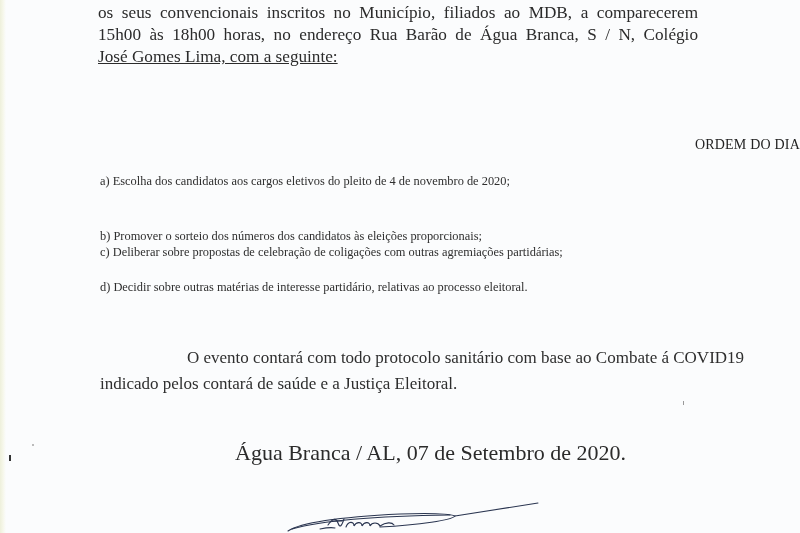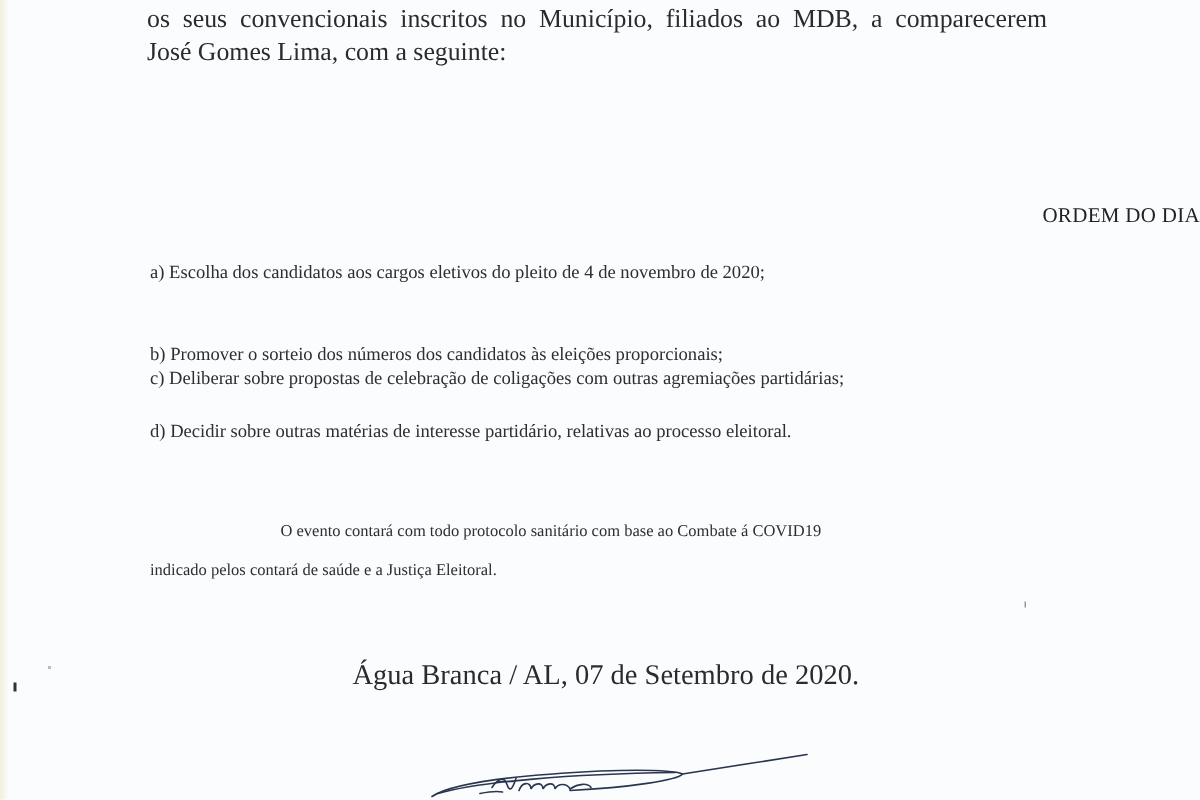--- a/index.html
+++ b/index.html
@@ -91,6 +91,7 @@
 
   <div class="para" style="top:2px;">
     <span class="line">os seus convencionais inscritos no Município, filiados ao MDB, a comparecerem</span>
+    <span class="line">15h00 às 18h00 horas, no endereço Rua Barão de Água Branca, S / N, Colégio</span>
     <span class="line last">José Gomes Lima, com a seguinte:</span>
   </div>
 

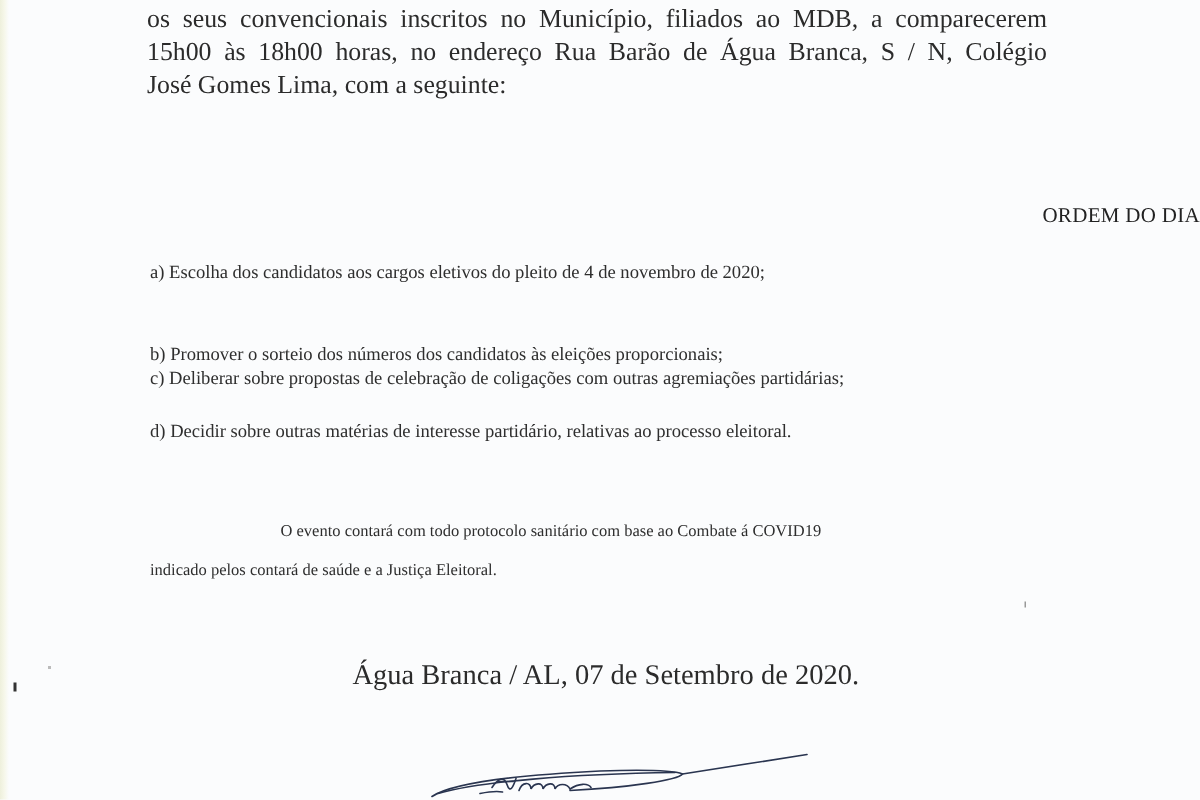--- a/index.html
+++ b/index.html
@@ -39,6 +39,7 @@
     }
     .para .line.last {
       text-align-last: left;
+      text-decoration: underline;
     }
     .heading {
       position: absolute;

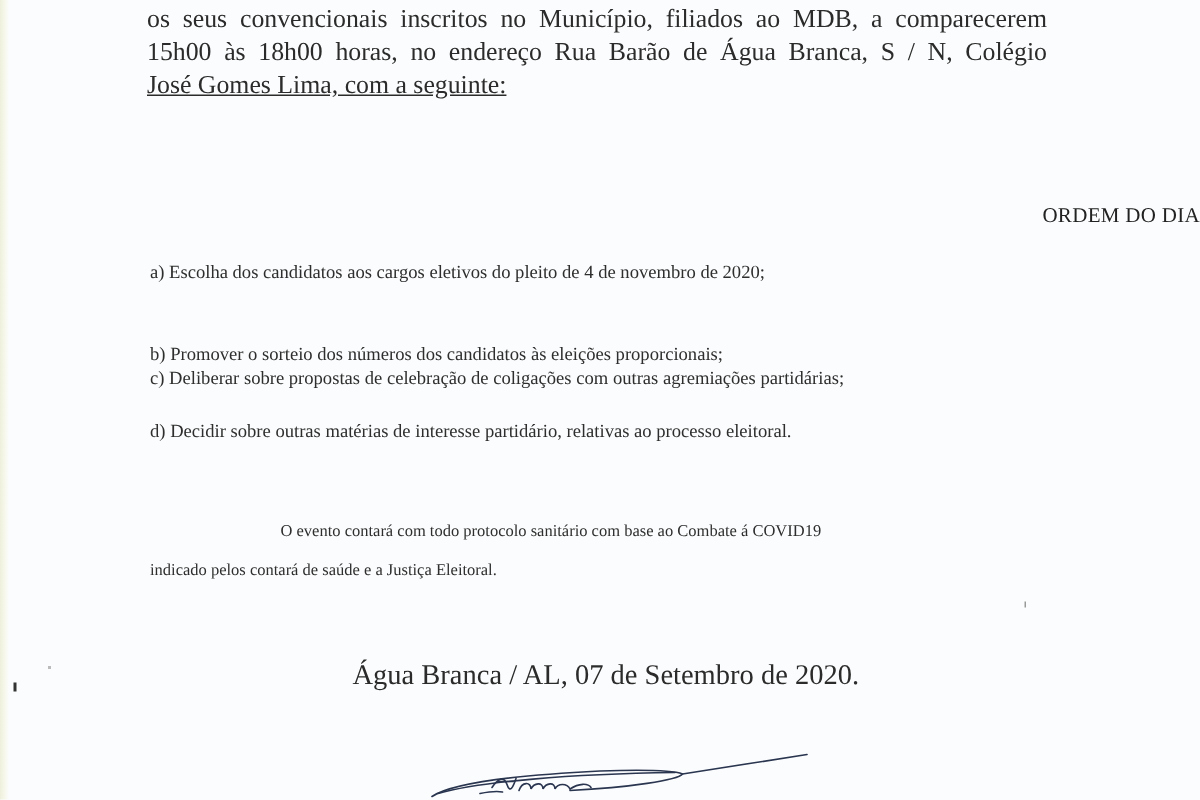--- a/index.html
+++ b/index.html
@@ -61,7 +61,7 @@
     }
     .note {
       position: absolute;
-      font-size: 11px;
+      font-size: 17px;
       color: #2e2e2e;
       white-space: nowrap;
     }

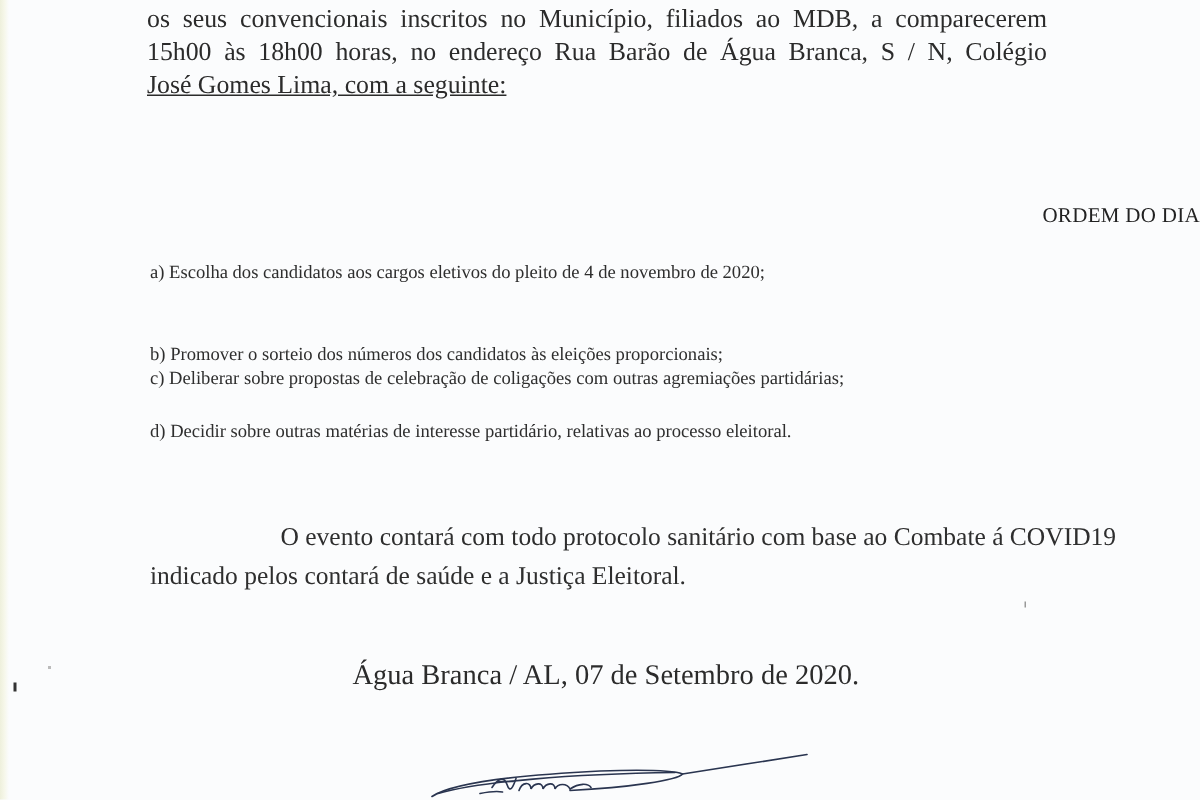--- a/index.html
+++ b/index.html
@@ -69,7 +69,7 @@
       position: absolute;
       left: 235px;
       top: 440px;
-      font-size: 19px;
+      font-size: 22px;
       color: #2b2b2b;
       white-space: nowrap;
     }

